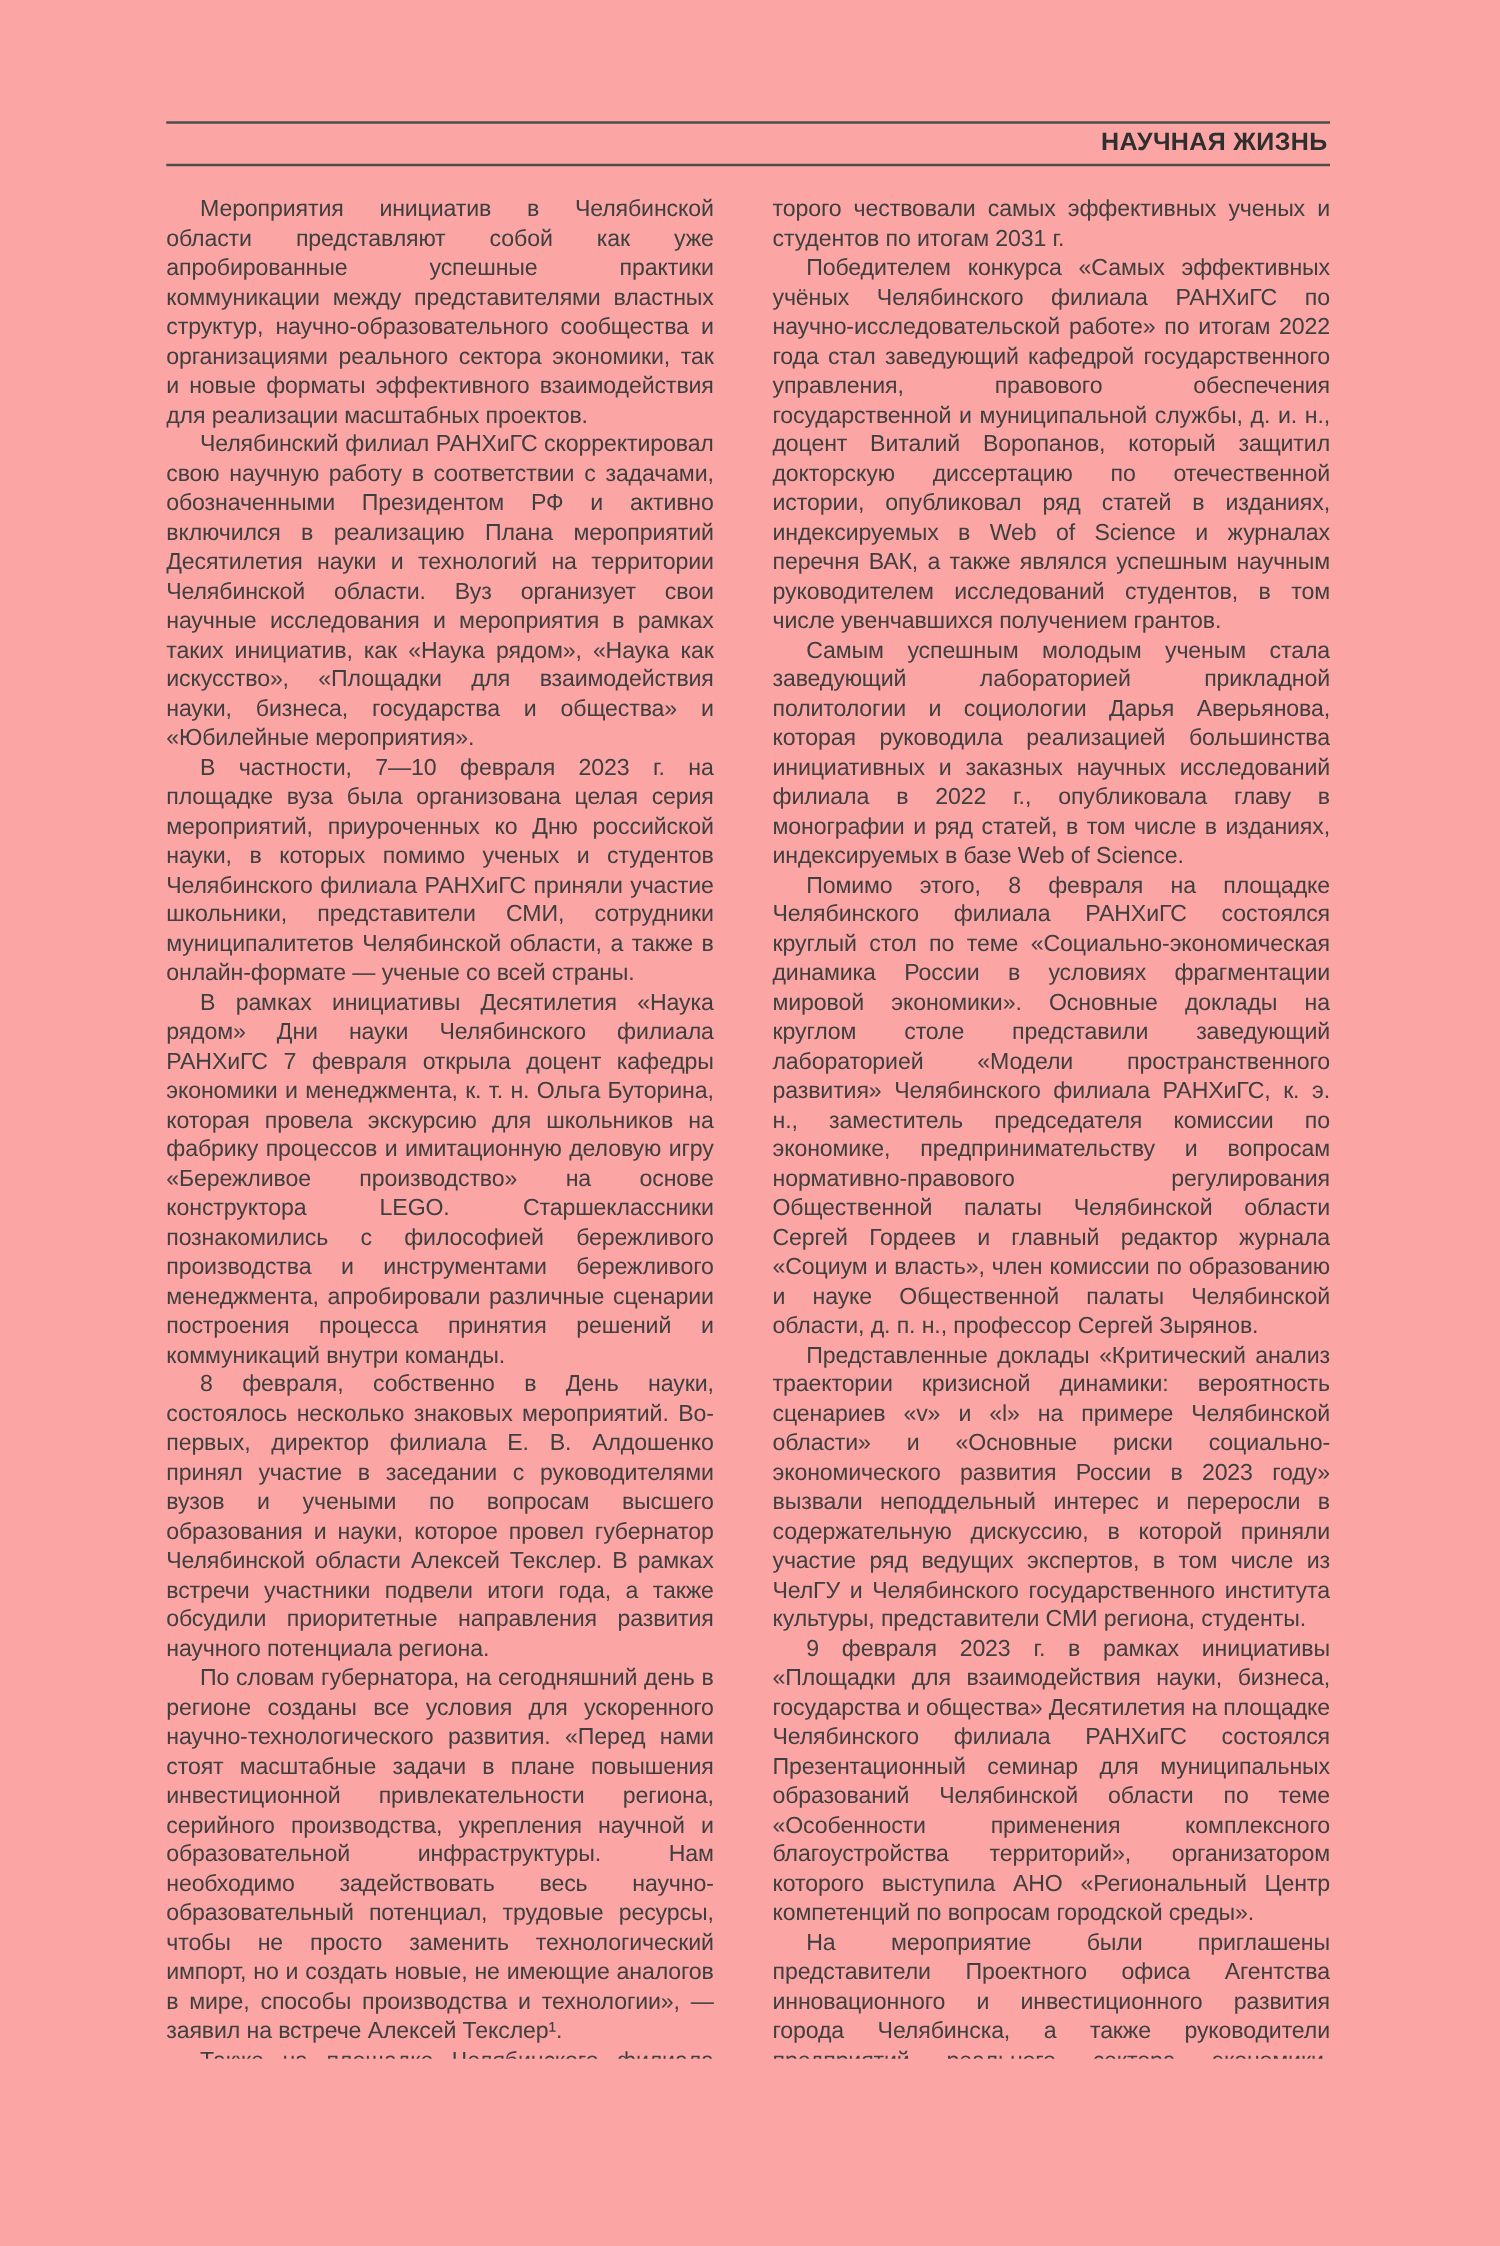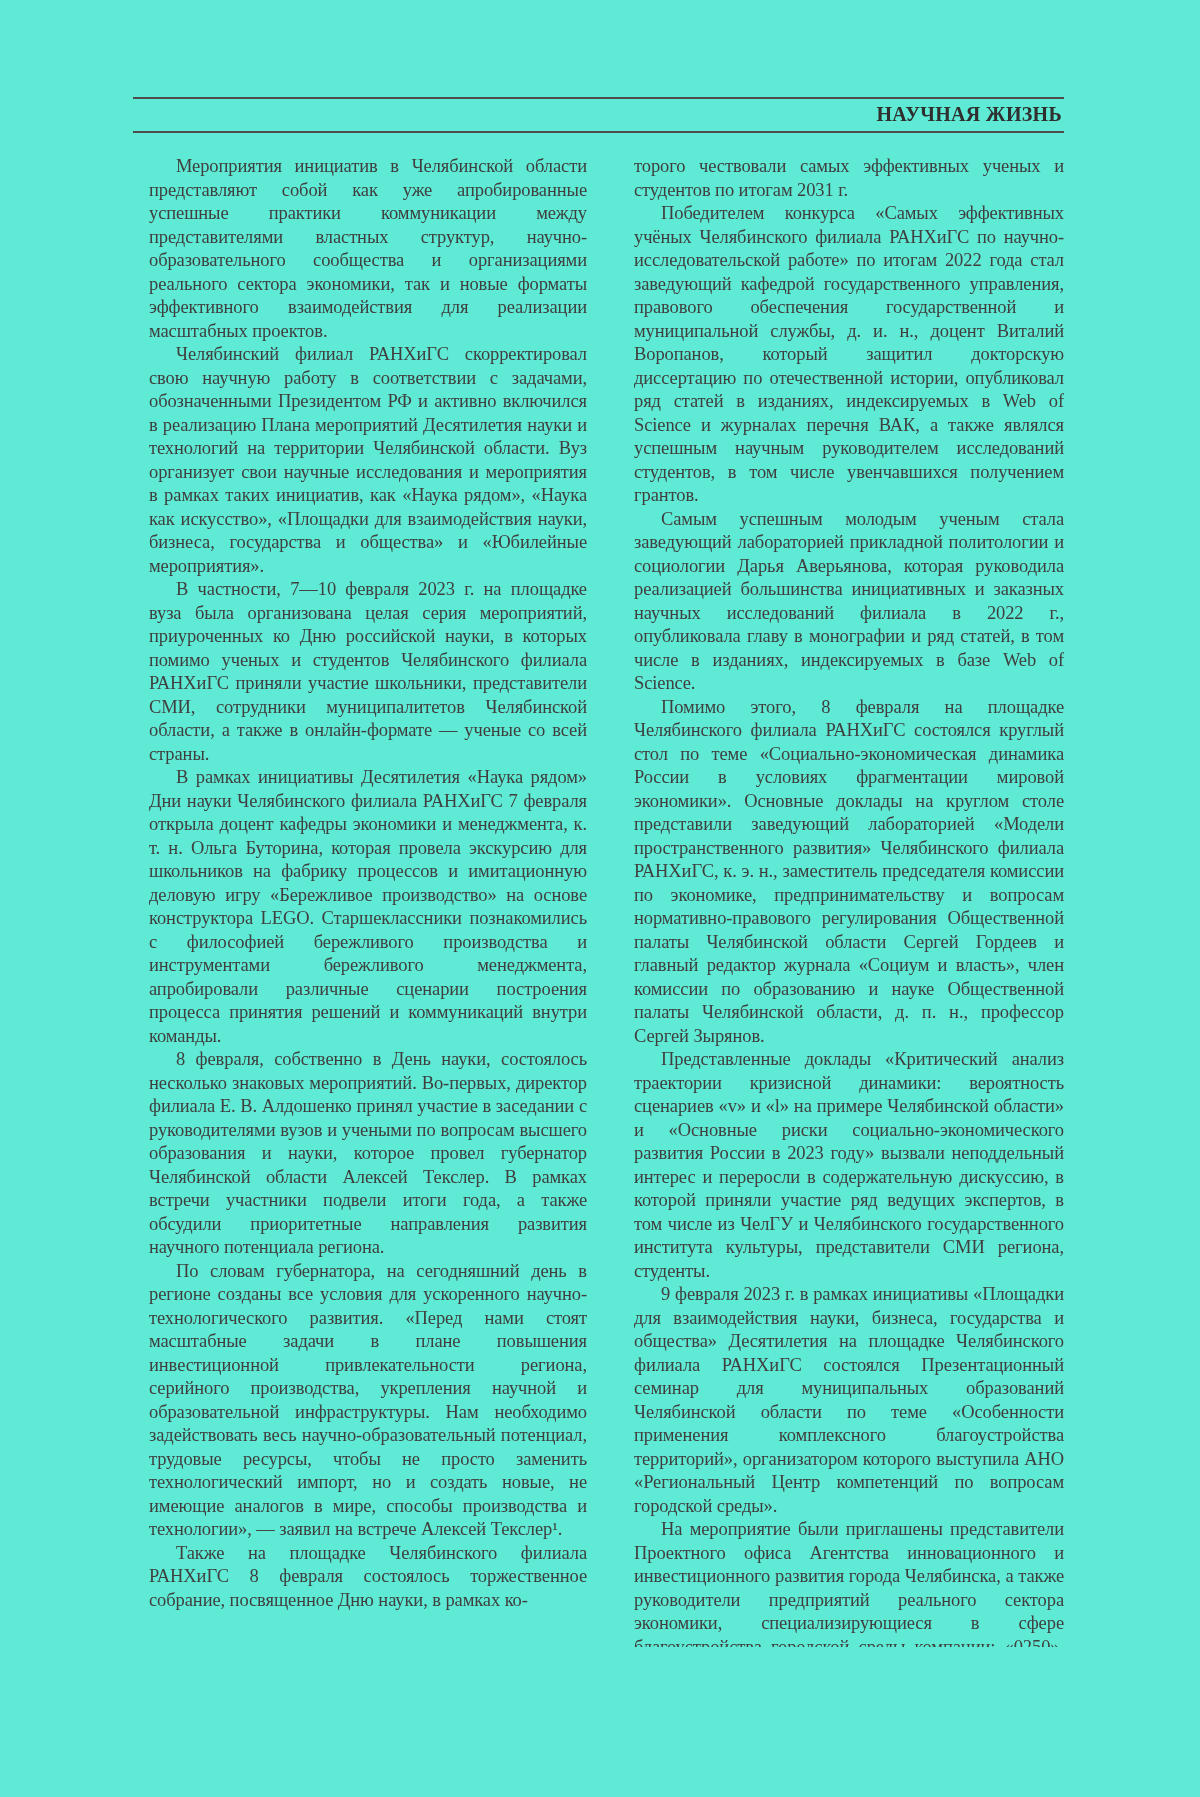--- a/index.html
+++ b/index.html
@@ -11,8 +11,8 @@
     position: relative;
     width: 1200px;
     height: 1797px;
-    background: #5eead4;
-    font-family: Liberation Serif, serif;
+    background: #fca5a5;
+    font-family: Liberation Sans, sans-serif;
     color: var(--text-color, #3f3f3f);
     overflow: hidden;
   }

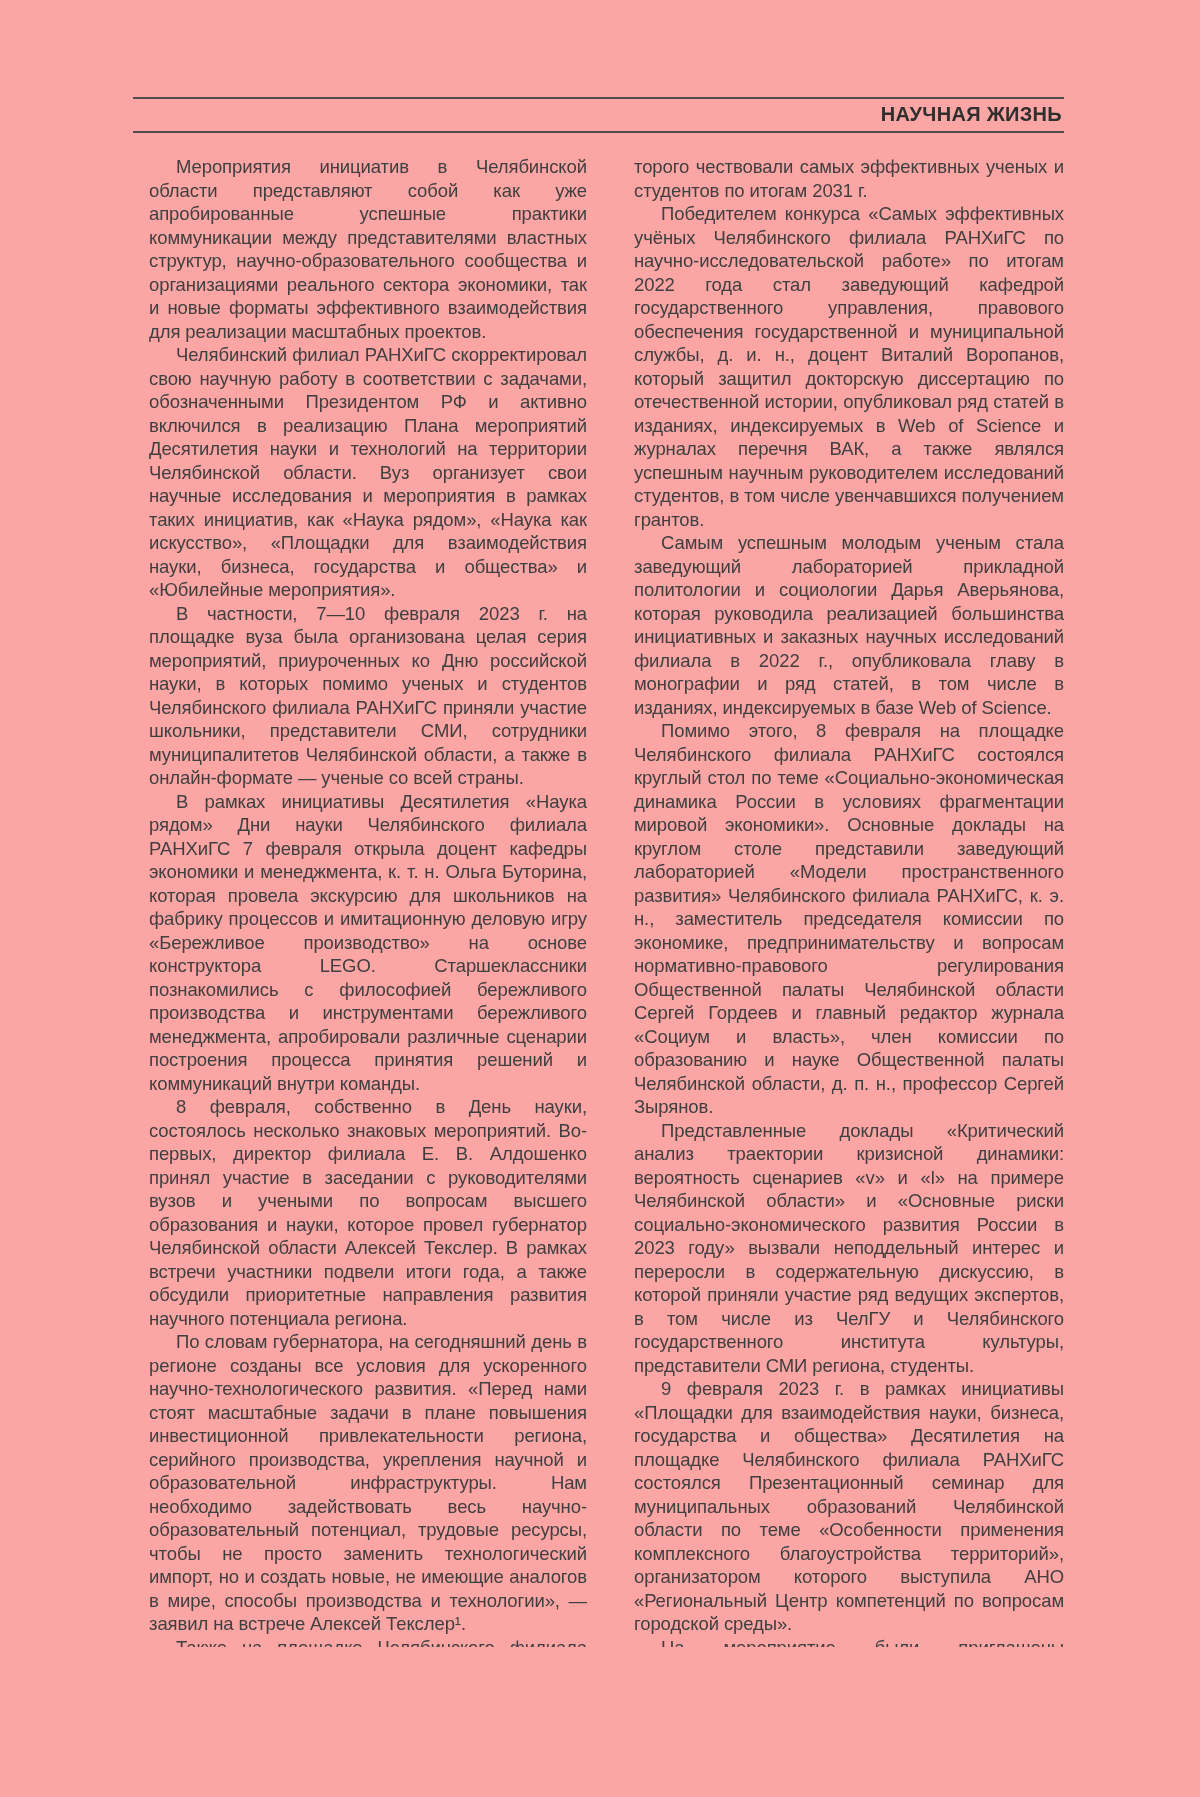--- a/index.html
+++ b/index.html
@@ -53,7 +53,7 @@
     hyphens: auto;
     -webkit-hyphens: auto;
   }
-  .col-left  { width: 438px; flex: 0 0 auto; margin-left: 16px; }
+  .col-left  { width: 438px; flex: 0 0 auto; }
   .col-right { flex: 1 1 auto; }
   .col p {
     margin: 0;

